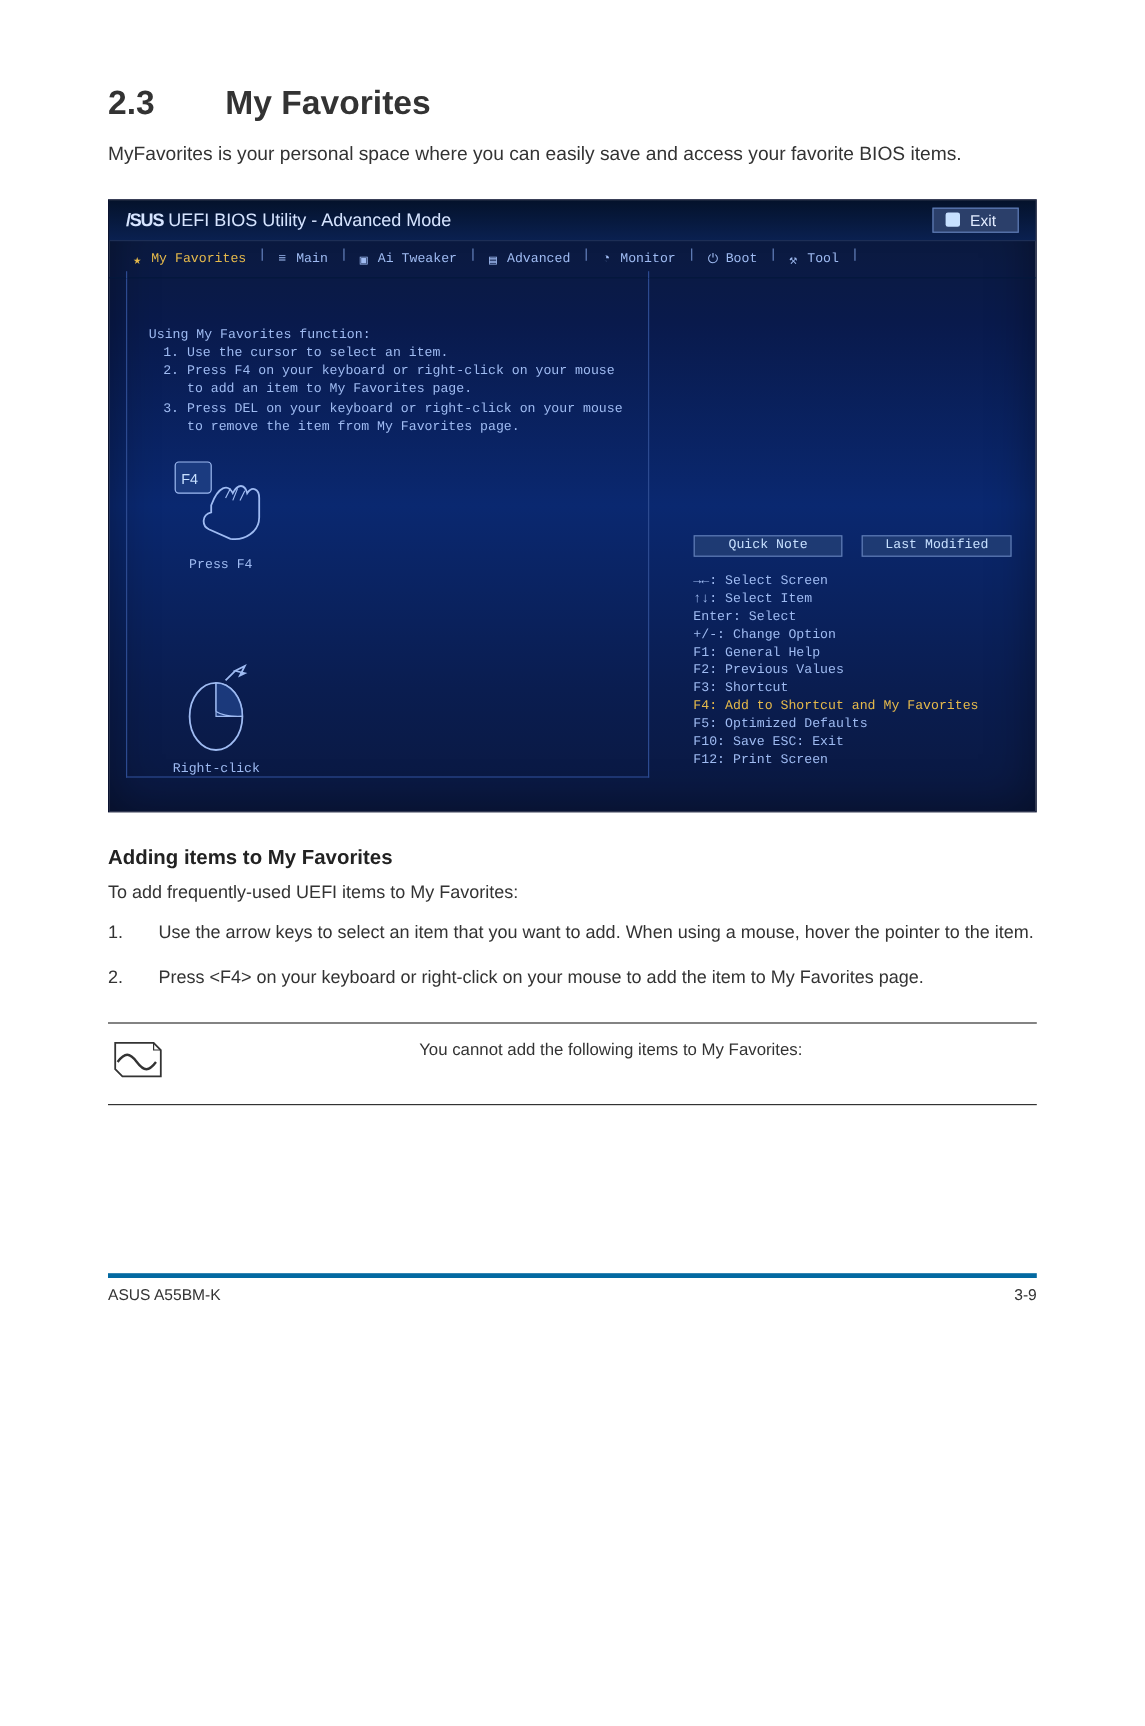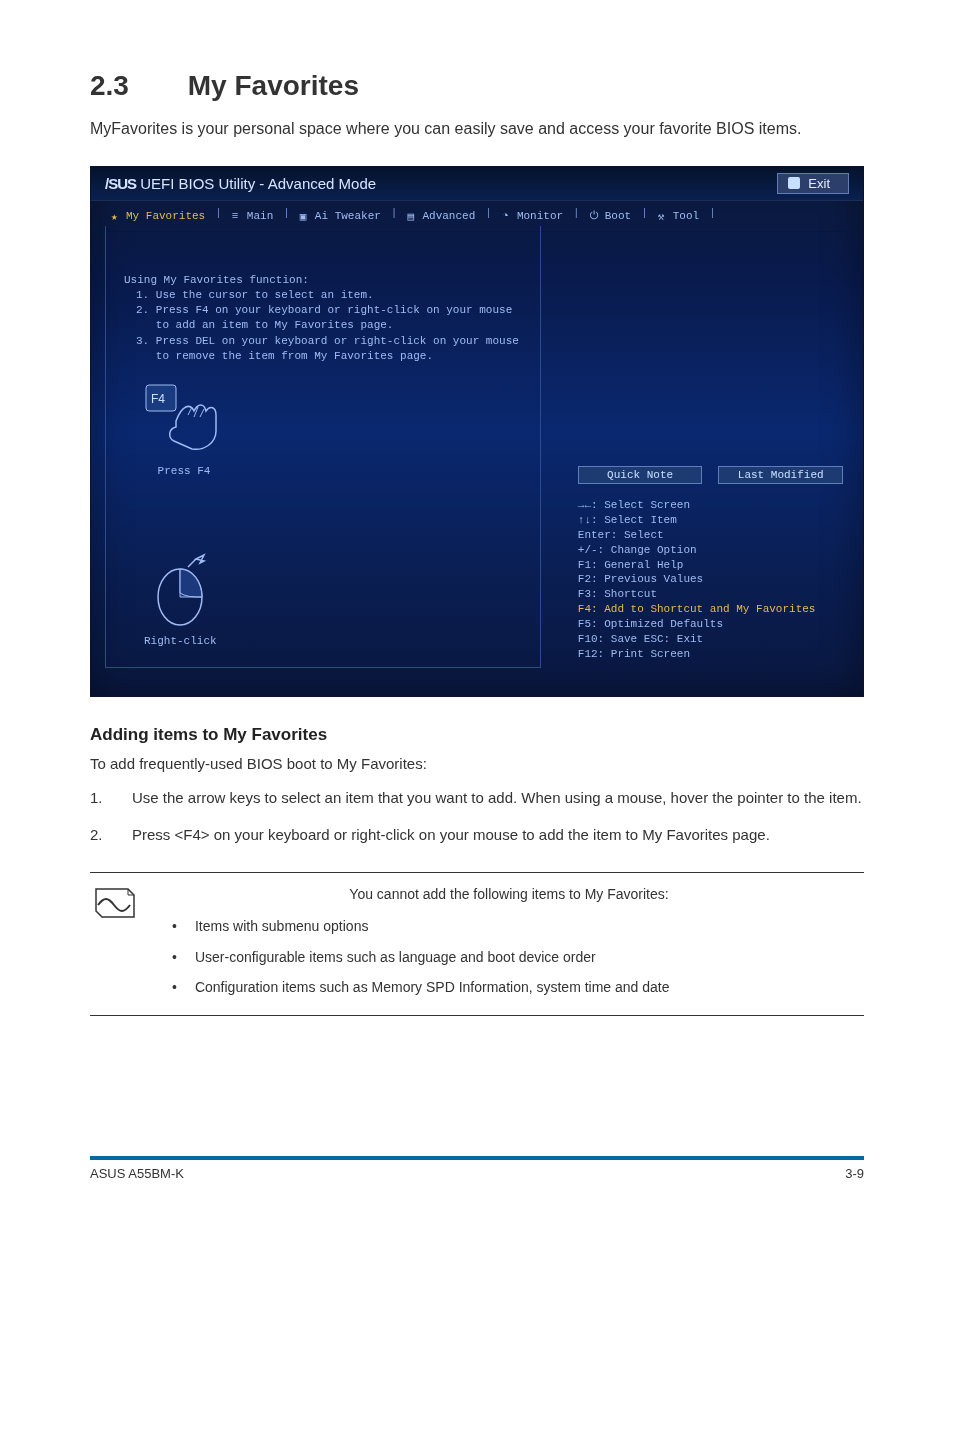--- a/index.html
+++ b/index.html
@@ -25,7 +25,7 @@
   .power-icon::before { content:"\23FB"; color:#9fbbf2; }
   .tool-icon::before { content:"\2692"; color:#9fbbf2; }
   .bios-body { display: flex; min-height: 330px; }
-  .bios-left { flex: 6; border: 1px solid #2c4a90; border-top: none; margin: 0 17px 8px 14px; padding: 42px 18px 20px; position:relative; }
+  .bios-left { flex: 6; border: 1px solid #2c4a90; border-top: none; margin: 0 17px 8px 14px; padding: 42px 18px 0; position:relative; }
   .bios-left::before { content:''; position:absolute; left:-1px; right:-1px; top:-6px; height:6px; border-left:1px solid #2c4a90; border-right:1px solid #2c4a90; }
   .bios-right { flex: 4; padding: 14px 20px 14px 20px; display:flex; flex-direction:column; justify-content:flex-end; }
   .func-head { color:#9fbbf2; font-size:11px; margin-bottom:2px; }

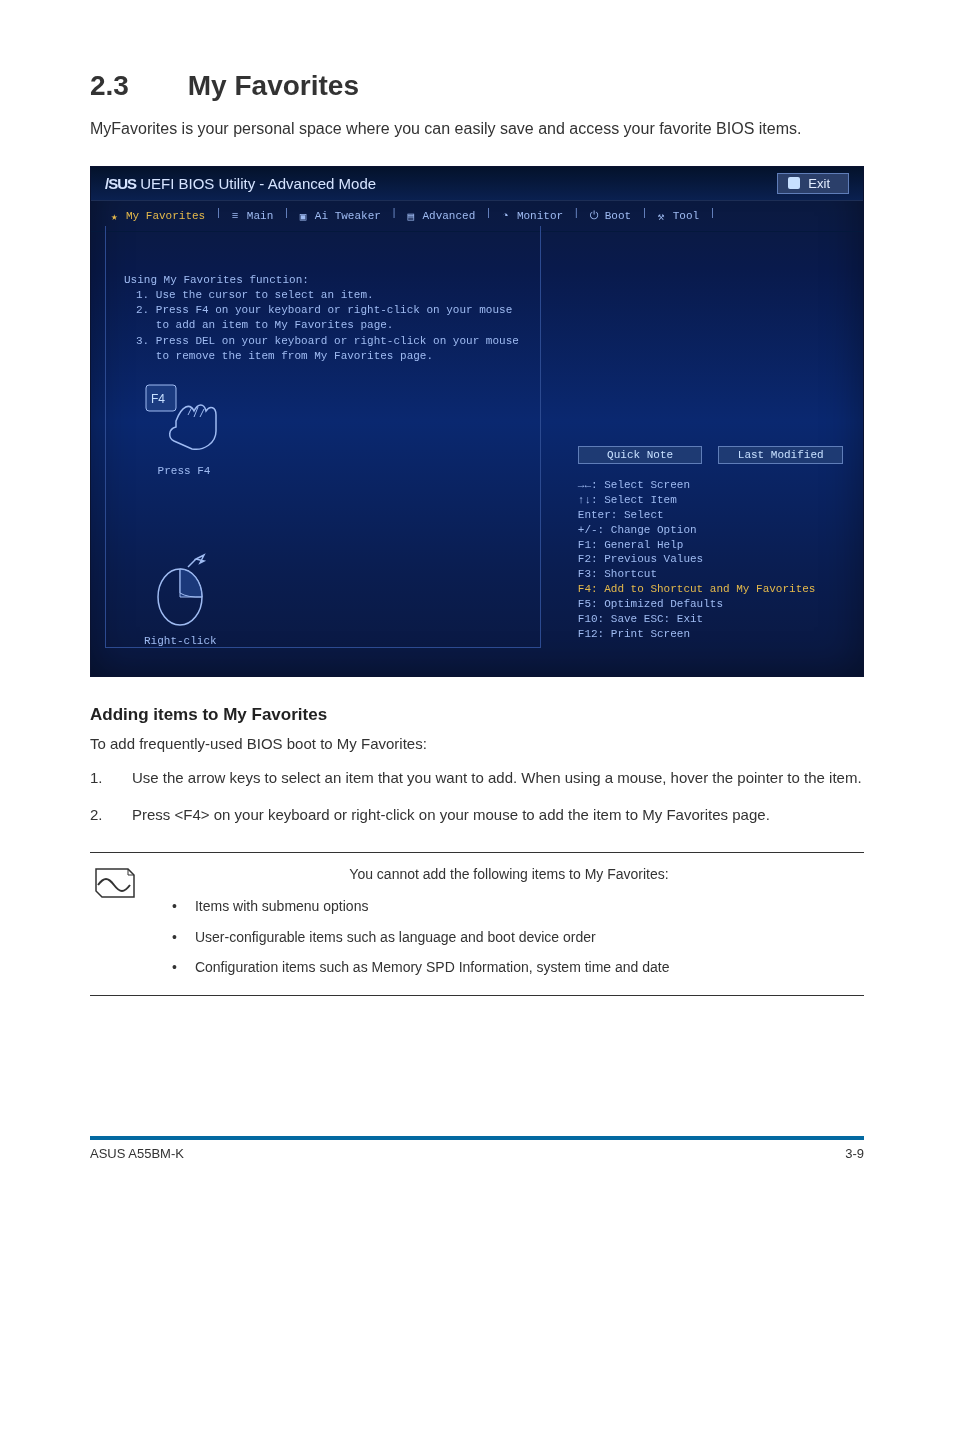--- a/index.html
+++ b/index.html
@@ -168,7 +168,7 @@
 </div>
 
 <h3 class="sub">Adding items to My Favorites</h3>
-<p class="lead">To add frequently-used BIOS boot to My Favorites:</p>
+<p class="lead">To add frequently-used UEFI items to My Favorites:</p>
 <ol class="steps" id="steps">
     <li>
       <span class="n">1.</span>

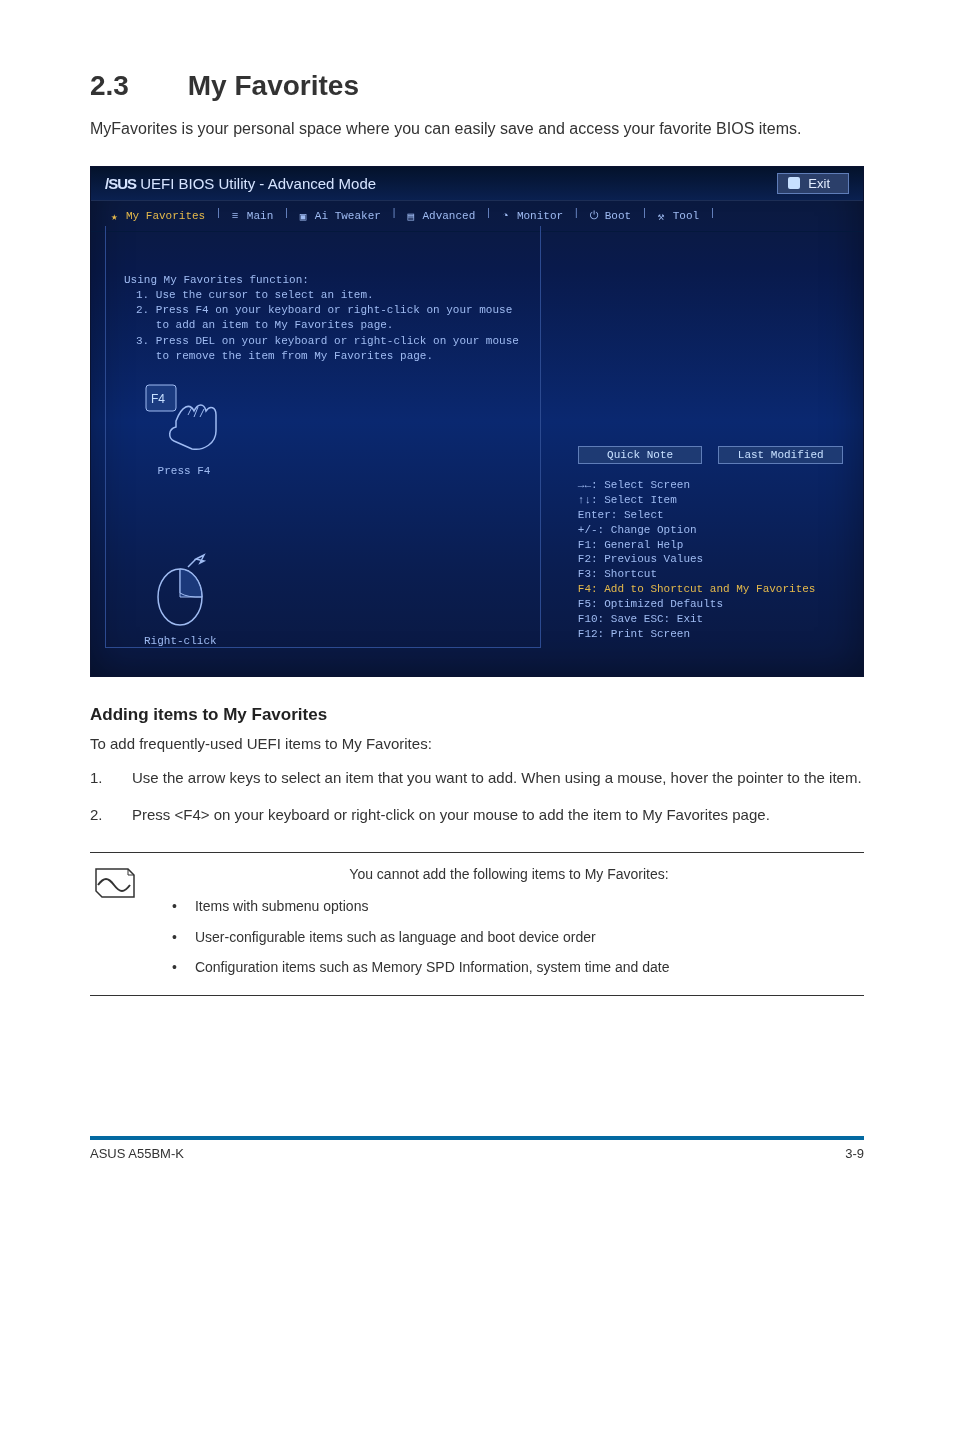--- a/index.html
+++ b/index.html
@@ -190,17 +190,6 @@
   </div>
   <div class="note-body">
     <div>You cannot add the following items to My Favorites:</div>
-    <ul id="note-list">
-        <li>
-          <span>Items with submenu options</span>
-        </li>
-        <li>
-          <span>User-configurable items such as language and boot device order</span>
-        </li>
-        <li>
-          <span>Configuration items such as Memory SPD Information, system time and date</span>
-        </li>
-      </ul>
   </div>
 </div>
 

